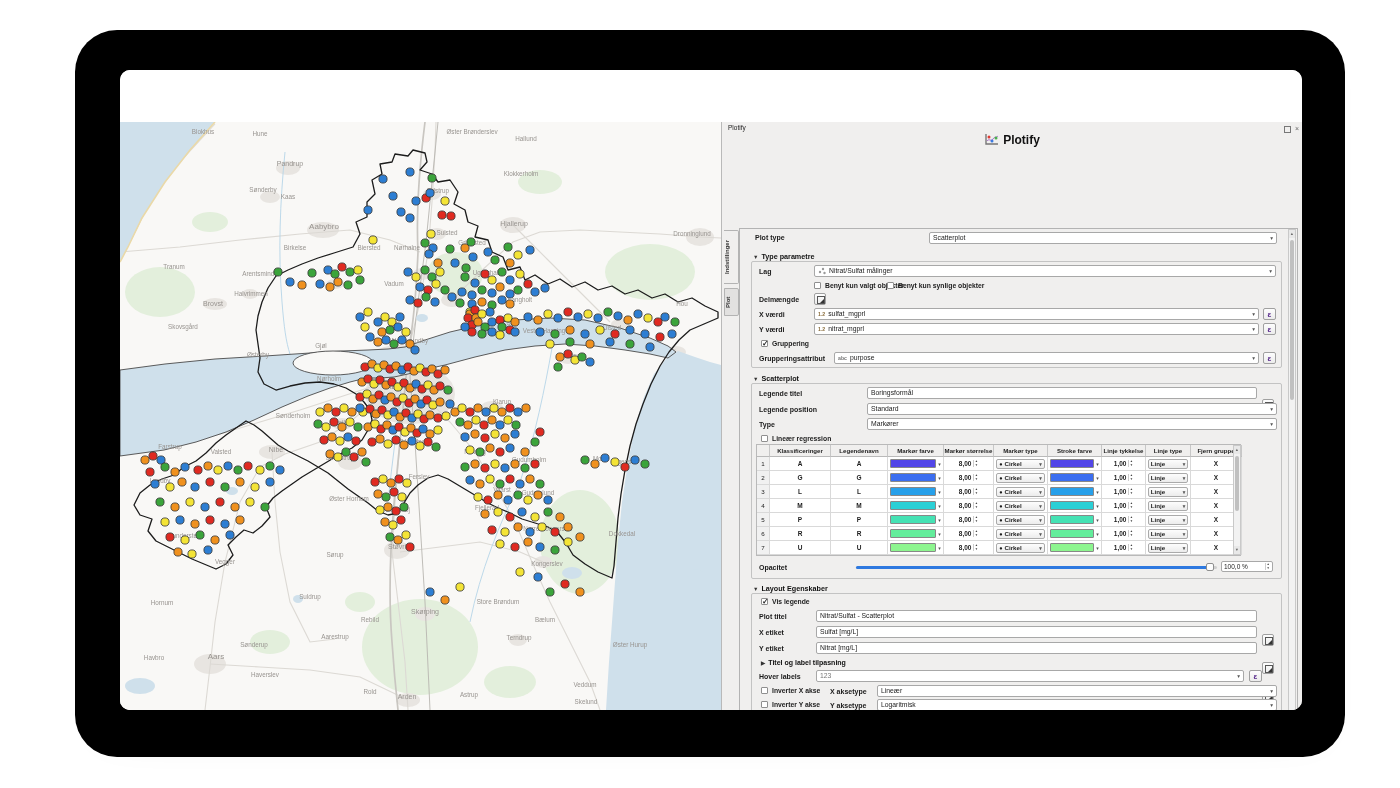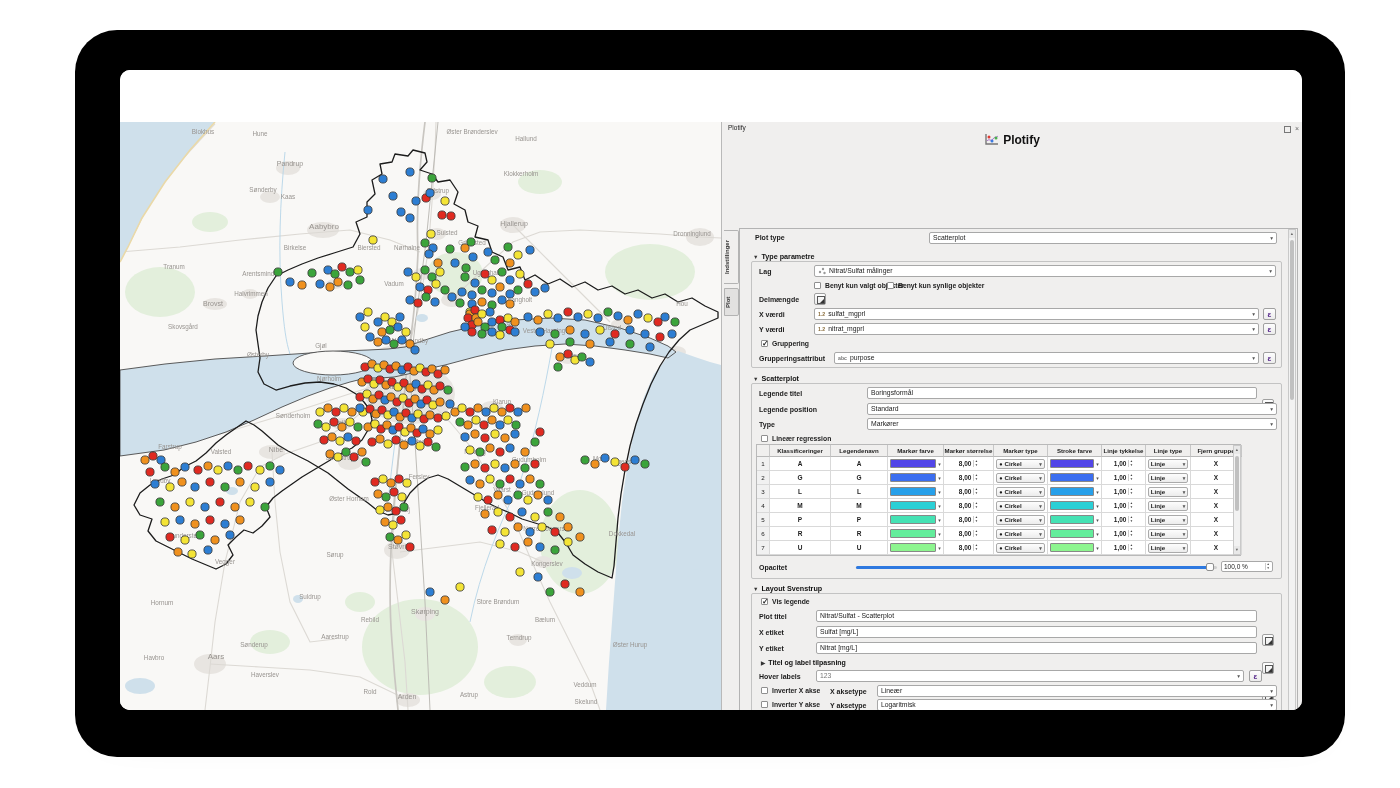--- a/index.html
+++ b/index.html
@@ -1087,7 +1087,7 @@
           </span>
       </div>
 
-      <div class="ab sec" style="left:31px; top:462px;"><span class="tri">▼</span><span>Layout Svenstrup</span></div>
+      <div class="ab sec" style="left:31px; top:462px;"><span class="tri">▼</span><span>Layout Egenskaber</span></div>
       <div class="ab groupbox" style="left:29px; top:471px; width:531px; height:141px;"></div>
 
       <div class="ab" style="left:39px; top:475px;"><span class="cb checked"></span><span class="cblbl">Vis legende</span></div>

